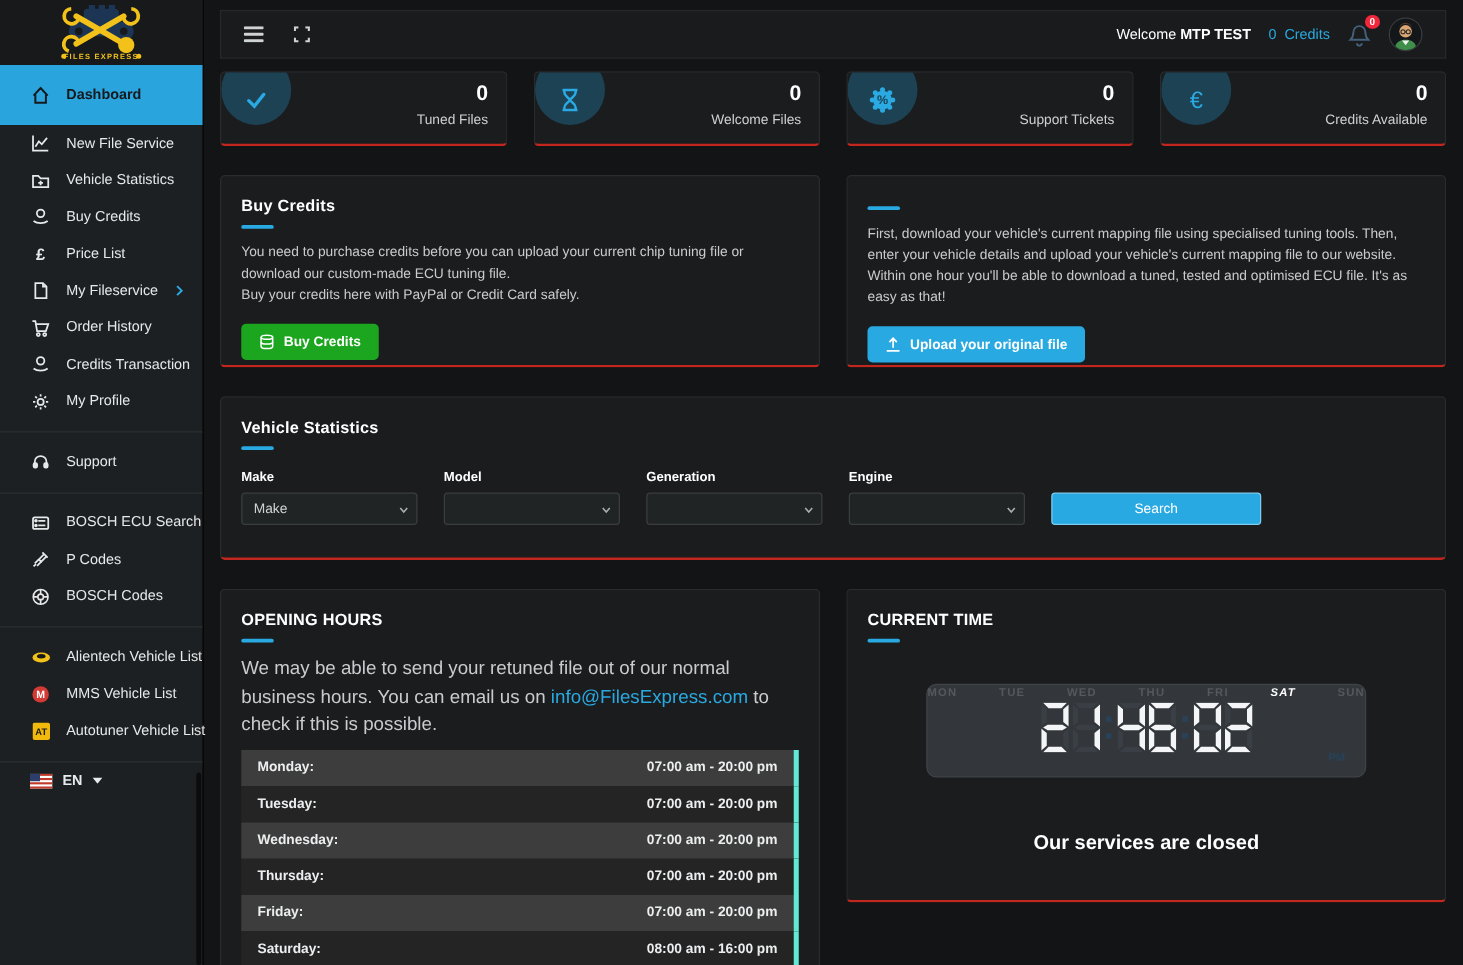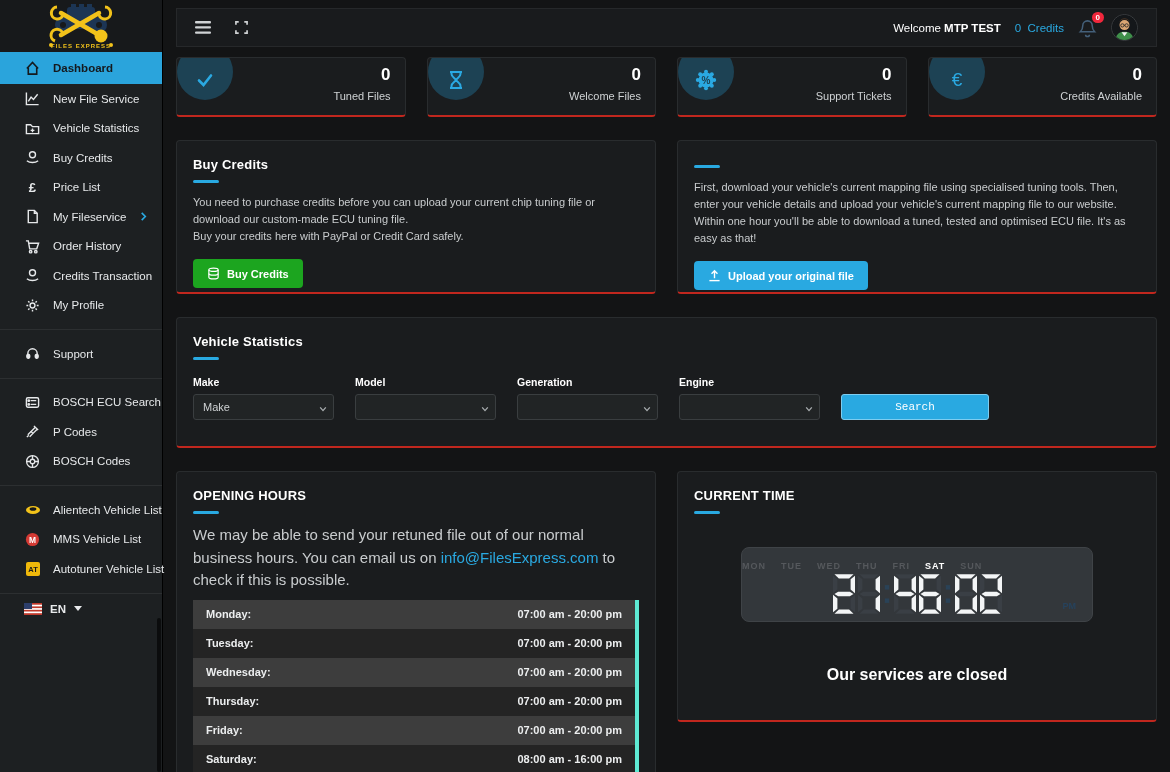--- a/index.html
+++ b/index.html
@@ -12,7 +12,7 @@
   .logo-wrap { height:52px; background:#17191b; display:flex; align-items:center; justify-content:center; }
   .side-item { display:flex; align-items:center; height:29.5px; padding-left:24px; gap:12px;
     font-size:11.5px; color:#e6e8ea; cursor:pointer; position:relative; }
-  .side-item.active { background:#2aa4dc; color:#15191d; height:32px; font-weight:bold; }
+  .side-item.active { background:#2aa4dc; color:#15191d; height:48px; font-weight:bold; }
   .si-icon { width:17px; display:flex; justify-content:center; align-items:center; flex:0 0 17px; }
   .si-label { white-space:nowrap; }
   .si-chevron { position:absolute; right:14px; color:#2aa9e1; display:flex; }

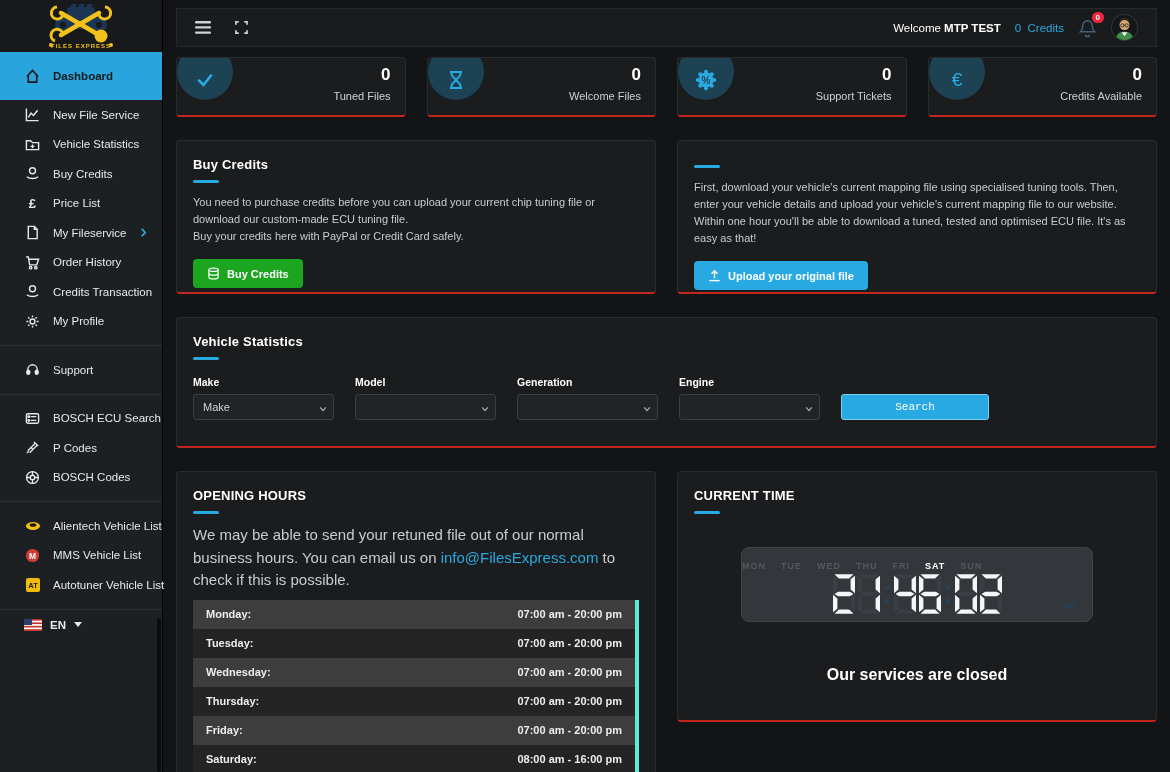--- a/index.html
+++ b/index.html
@@ -68,9 +68,9 @@
     border-radius:3px; color:#cfd2d4; font-size:11px; display:flex; align-items:center;
     padding:0 22px 0 9px; cursor:pointer; }
   .vs-select .chev { position:absolute; right:6px; top:8px; color:#a9adb0; }
-  .btn-search { width:148px; height:26px; background:#29a9e1; border:1px solid #7ecdf0;
+  .btn-search { width:168px; height:26px; background:#29a9e1; border:1px solid #7ecdf0;
     border-radius:3px; color:#fff; font-size:11px; cursor:pointer;
-    font-family:Liberation Mono, monospace; }
+    font-family:Liberation Sans, sans-serif; }
 
   .row4 { display:grid; grid-template-columns:1fr 1fr; gap:21px; align-items:start; }
   .hours-card { height:340px; padding:16px; }

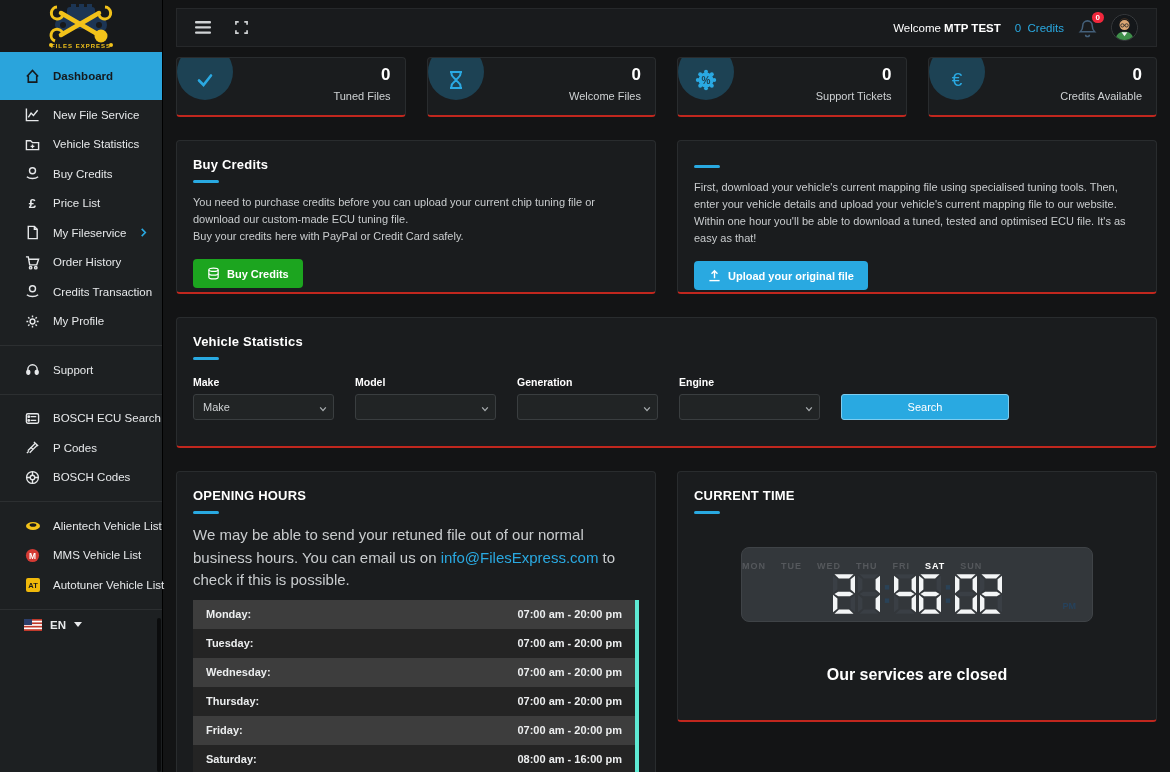--- a/index.html
+++ b/index.html
@@ -87,7 +87,7 @@
   .time-card { height:251px; padding:16px; }
   .clock { width:352px; height:75px; margin:33px auto 0; background:#33373b;
     border:1px solid #3f4347; border-radius:8px; position:relative; }
-  .clock-days { display:flex; justify-content:flex-start; gap:15px; padding-top:13px;
+  .clock-days { display:flex; justify-content:space-between; gap:15px; padding-top:1px;
     font-size:9px; letter-spacing:1px; color:#55585c; font-weight:bold; }
   .clock-days .active { color:#fff; }
   .clock-digits { display:flex; justify-content:center; align-items:center; gap:3px; margin-top:3px; }

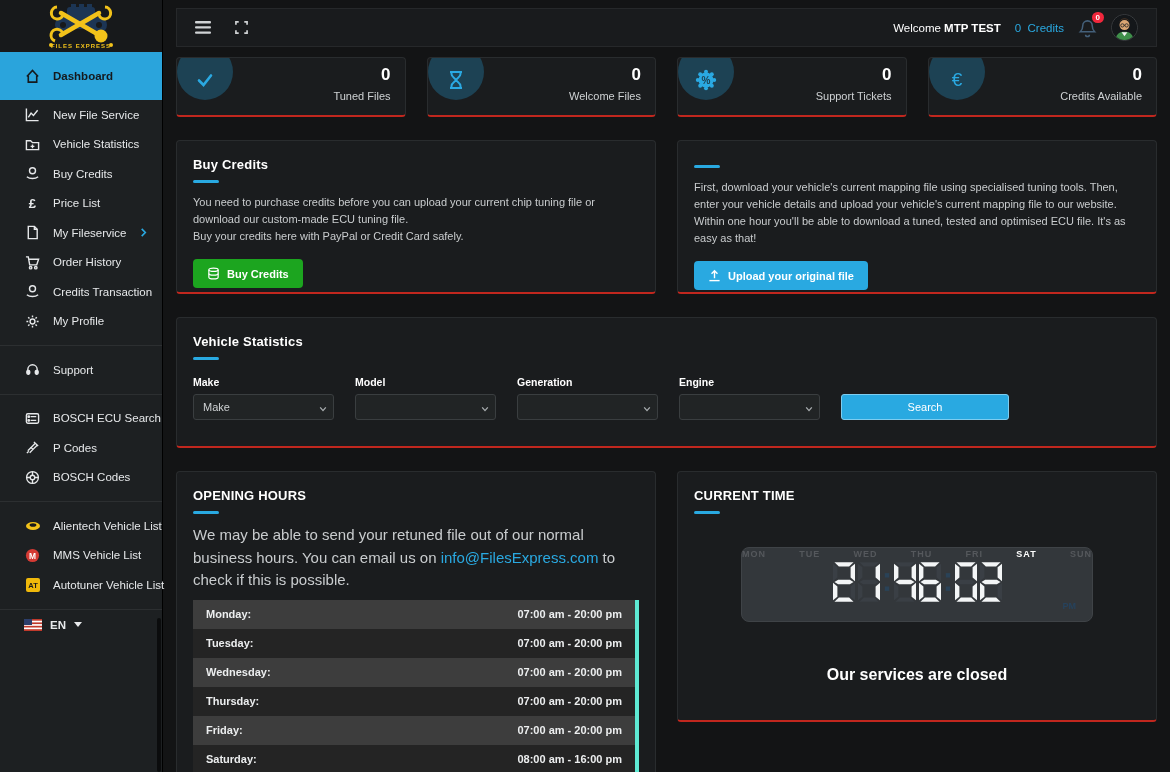--- a/index.html
+++ b/index.html
@@ -89,7 +89,7 @@
     border:1px solid #3f4347; border-radius:8px; position:relative; }
   .clock-days { display:flex; justify-content:space-between; gap:15px; padding-top:1px;
     font-size:9px; letter-spacing:1px; color:#55585c; font-weight:bold; }
-  .clock-days .active { color:#fff; }
+  .clock-days .active { color:#fff;font-style:italic; }
   .clock-digits { display:flex; justify-content:center; align-items:center; gap:3px; margin-top:3px; }
   .digit { width:22px; height:40px; }
   .digit .on  { fill:#f3f5f6; }

